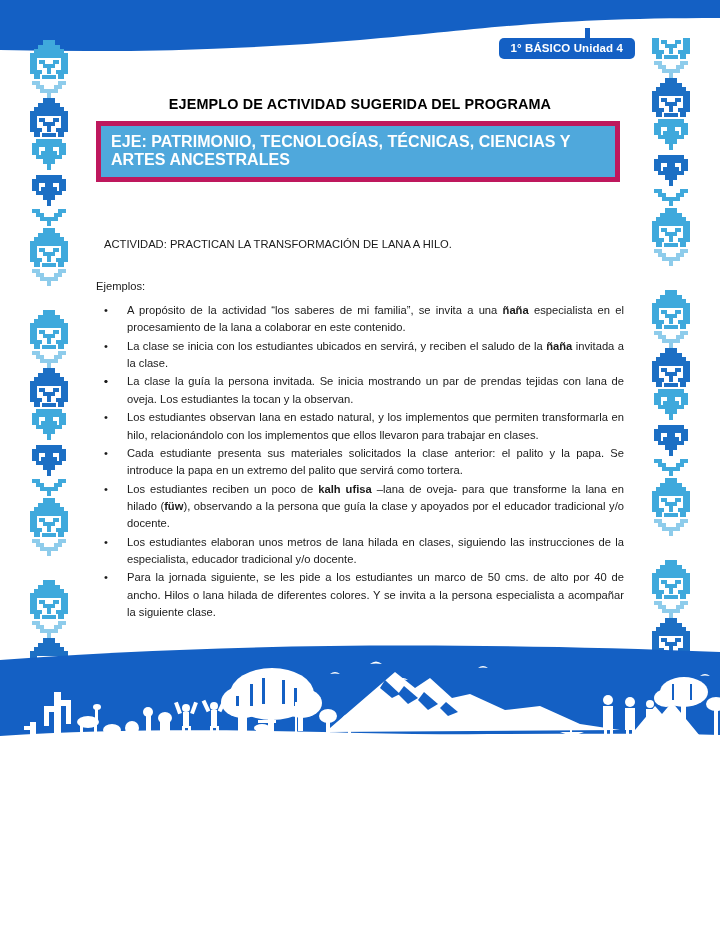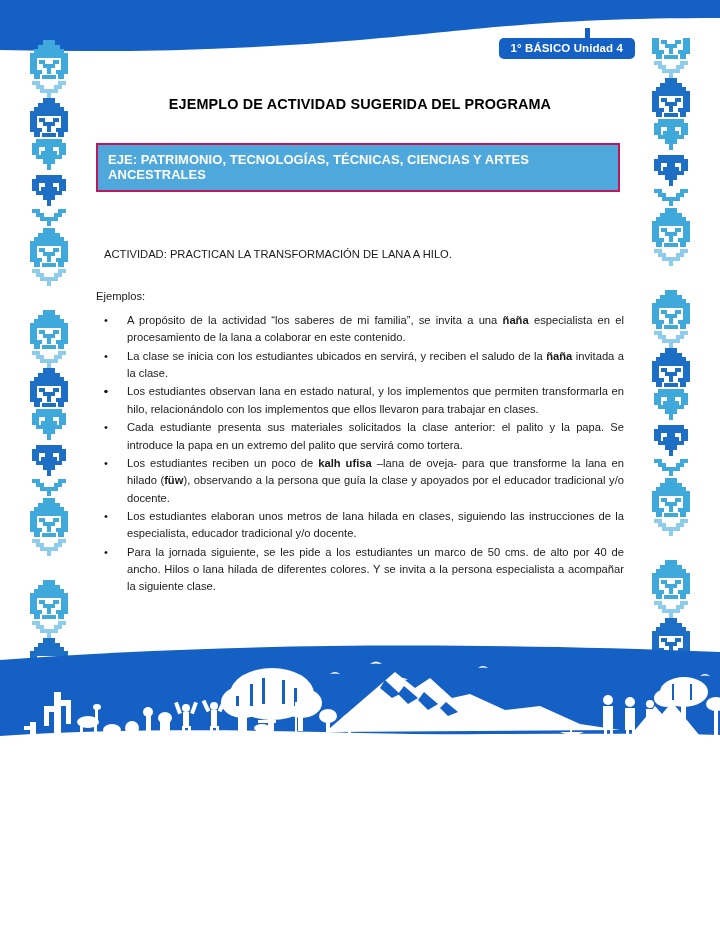--- a/index.html
+++ b/index.html
@@ -94,7 +94,7 @@
     font-weight: bold;
     color: #000000;
     letter-spacing: 0.15px;
-    margin: 0 0 31px 0;
+    margin: 0 0 9px 0;
   }
   #eje-bar {
     background: #4FA8DC;

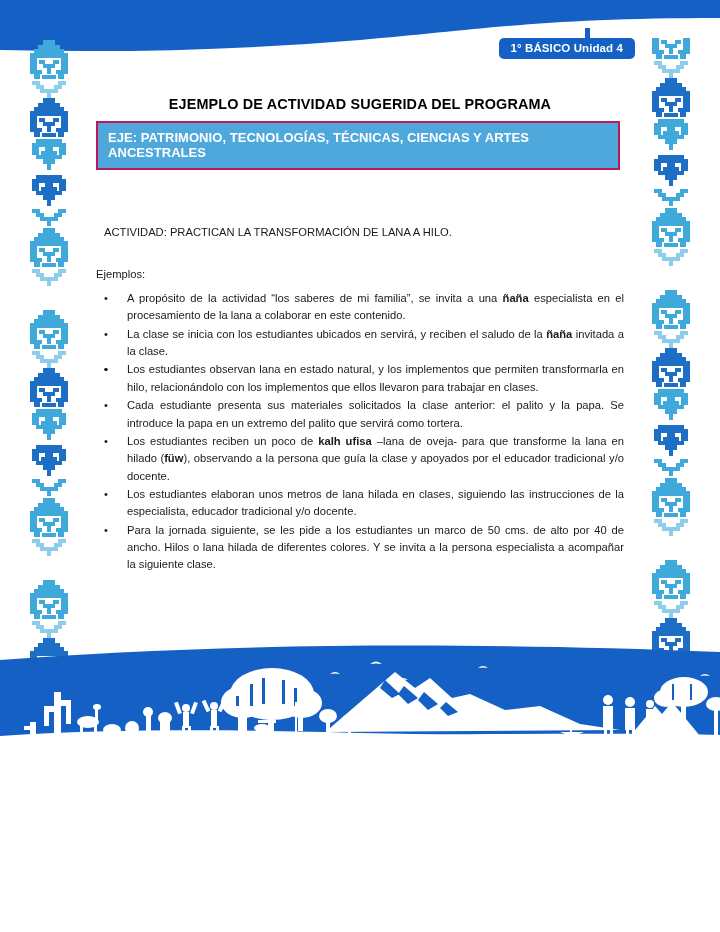--- a/index.html
+++ b/index.html
@@ -99,11 +99,11 @@
   #eje-bar {
     background: #4FA8DC;
     color: #ffffff;
-    font-size: 13px;
+    font-size: 16px;
     font-weight: bold;
     padding: 7px 10px 8px 10px;
     letter-spacing: 0.05px;
-    border: 2px solid #be185d;
+    border: 5px solid #be185d;
     box-sizing: border-box;
     width: 524px;
   }

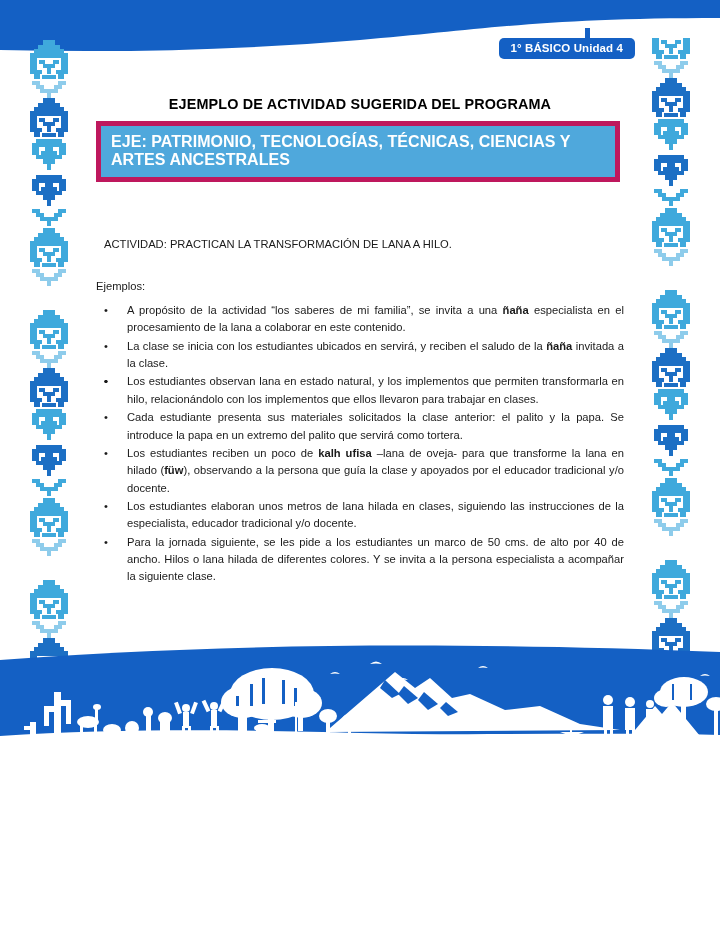--- a/index.html
+++ b/index.html
@@ -250,7 +250,7 @@
         <li><span class="bullet-dot">•</span><span><span>A propósito de la actividad “los saberes de mi familia”, se invita a una </span><b>ñaña</b><span> especialista en el procesamiento de la lana a colaborar en este contenido.</span></span></li>
         <li><span class="bullet-dot">•</span><span><span>La clase se inicia con los estudiantes ubicados en servirá, y reciben el saludo de la </span><b>ñaña</b><span> invitada a la clase.</span></span></li>
         <li><span class="bullet-dot">•</span></li>
-        <li><span class="bullet-dot">•</span></li>
+        <li><span class="bullet-dot">•</span><span><span>La clase la guía la persona invitada. Se inicia mostrando un par de prendas tejidas con lana de oveja. Los estudiantes la tocan y la observan.</span></span></li>
         <li><span class="bullet-dot">•</span><span><span>Los estudiantes observan lana en estado natural, y los implementos que permiten transformarla en hilo, relacionándolo con los implementos que ellos llevaron para trabajar en clases.</span></span></li>
         <li><span class="bullet-dot">•</span><span><span>Cada estudiante presenta sus materiales solicitados la clase anterior: el palito y la papa. Se introduce la papa en un extremo del palito que servirá como tortera.</span></span></li>
         <li><span class="bullet-dot">•</span><span><span>Los estudiantes reciben un poco de </span><b>kalh ufisa</b><span> –lana de oveja- para que transforme la lana en hilado (</span><b>füw</b><span>), observando a la persona que guía la clase y apoyados por el educador tradicional y/o docente.</span></span></li>

